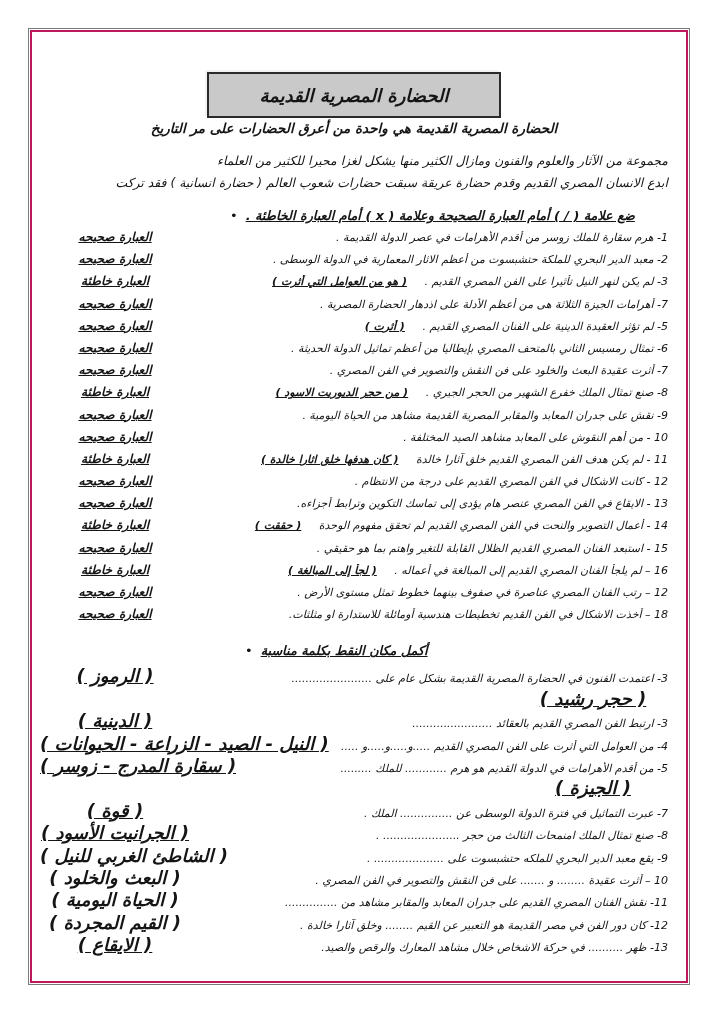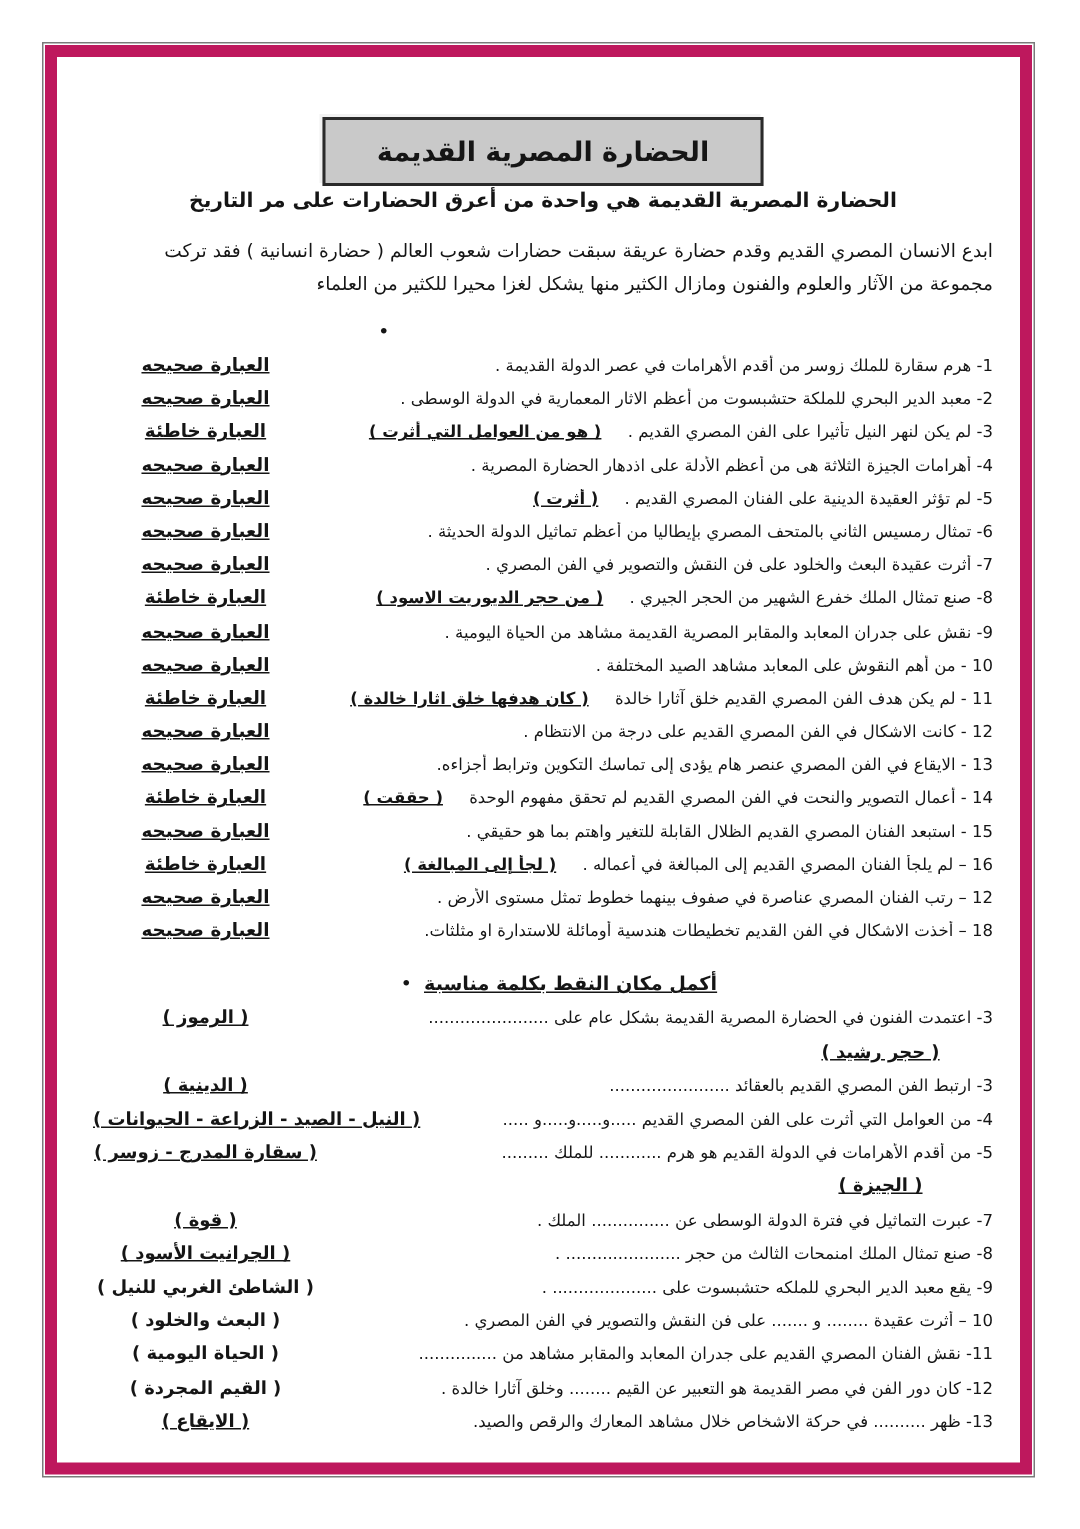--- a/index.html
+++ b/index.html
@@ -12,8 +12,8 @@
     border:1px solid #7a7a7a;box-sizing:border-box;background:#fff;
   }
   .frame-inner{
-    position:absolute;inset:1px;border:8px solid #be185d;box-sizing:border-box;
-    padding:12px 18px 8px 24px;direction:rtl;overflow:hidden;
+    position:absolute;inset:1px;border:2px solid #be185d;box-sizing:border-box;
+    padding:12px 18px 8px 8px;direction:rtl;overflow:hidden;font-style:italic;
   }
   .title-box{
     margin:28px auto 0;width:290px;height:42px;background:#c9c9c9;

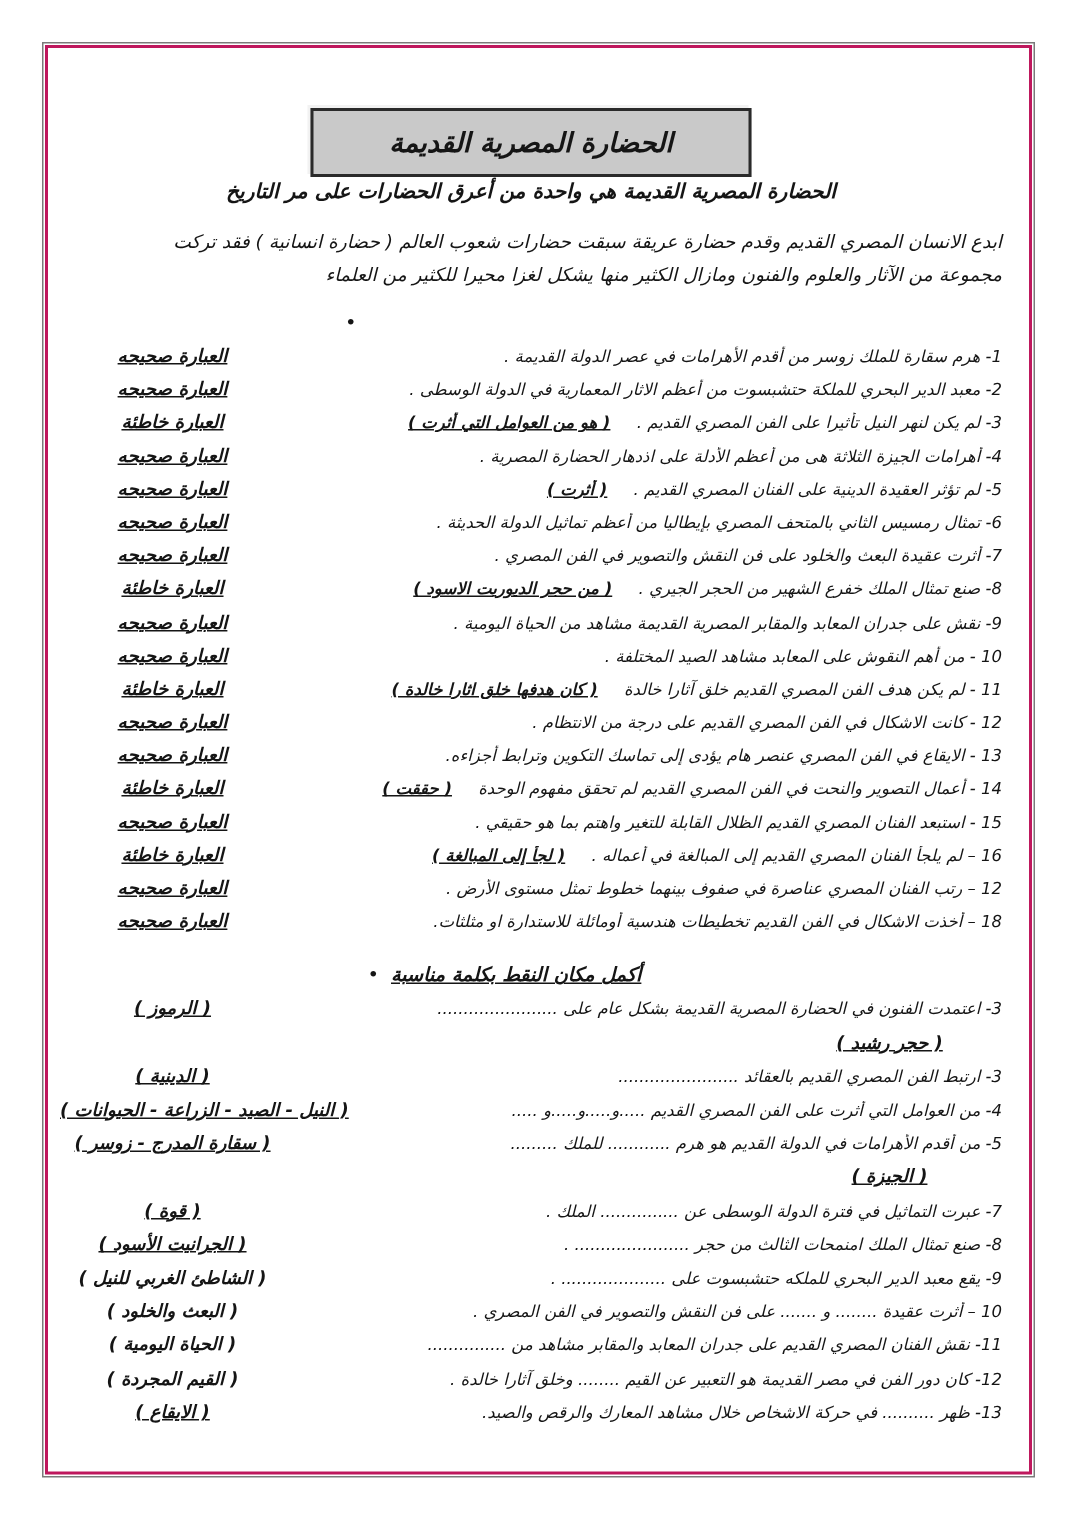--- a/index.html
+++ b/index.html
@@ -49,8 +49,8 @@
     <div class="subtitle">الحضارة المصرية القديمة هي واحدة من أعرق الحضارات على مر التاريخ</div>
 
     <div class="intro">
+      <div>مجموعة من الآثار والعلوم والفنون ومازال الكثير منها يشكل لغزا محيرا للكثير من العلماء</div>
       <div>ابدع الانسان المصري القديم وقدم حضارة عريقة سبقت حضارات شعوب العالم ( حضارة انسانية ) فقد تركت</div>
-      <div>مجموعة من الآثار والعلوم والفنون ومازال الكثير منها يشكل لغزا محيرا للكثير من العلماء</div>
     </div>
 
     <div class="sec-head">

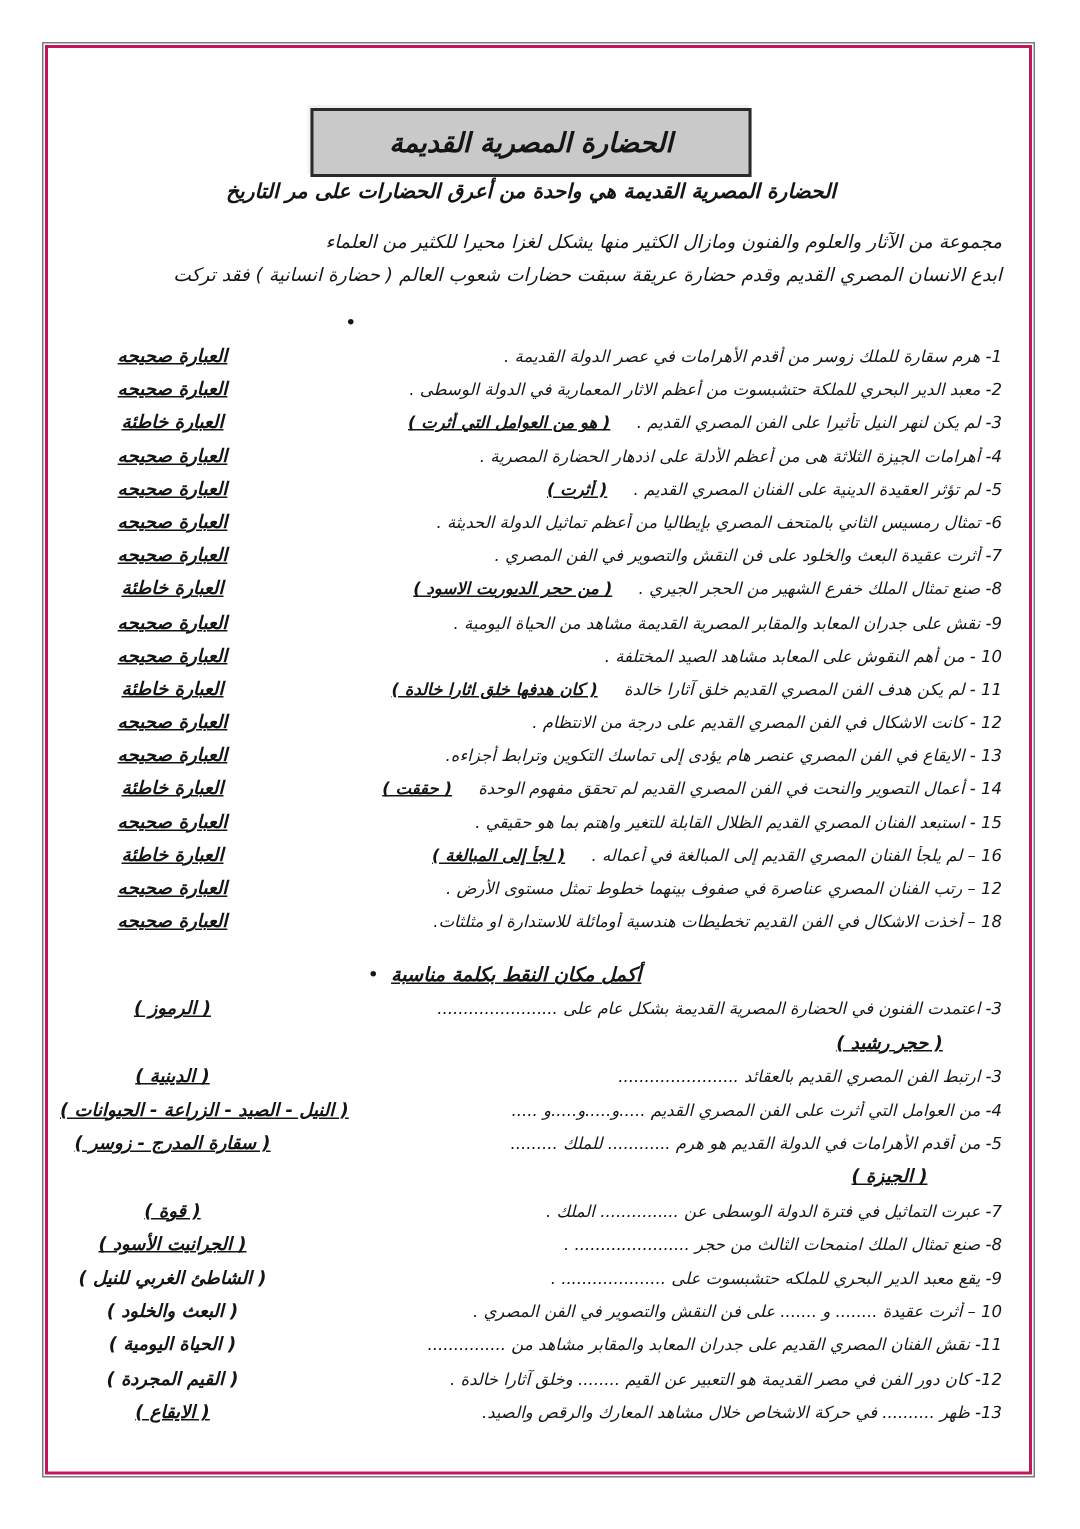--- a/index.html
+++ b/index.html
@@ -55,6 +55,7 @@
 
     <div class="sec-head">
       <span class="bullet mL1">•</span>
+      <span class="sec-head-text">ضع علامة ( / ) أمام العبارة الصحيحة وعلامة ( x ) أمام العبارة الخاطئة .</span>
     </div>
 
     <div class="qa-list">

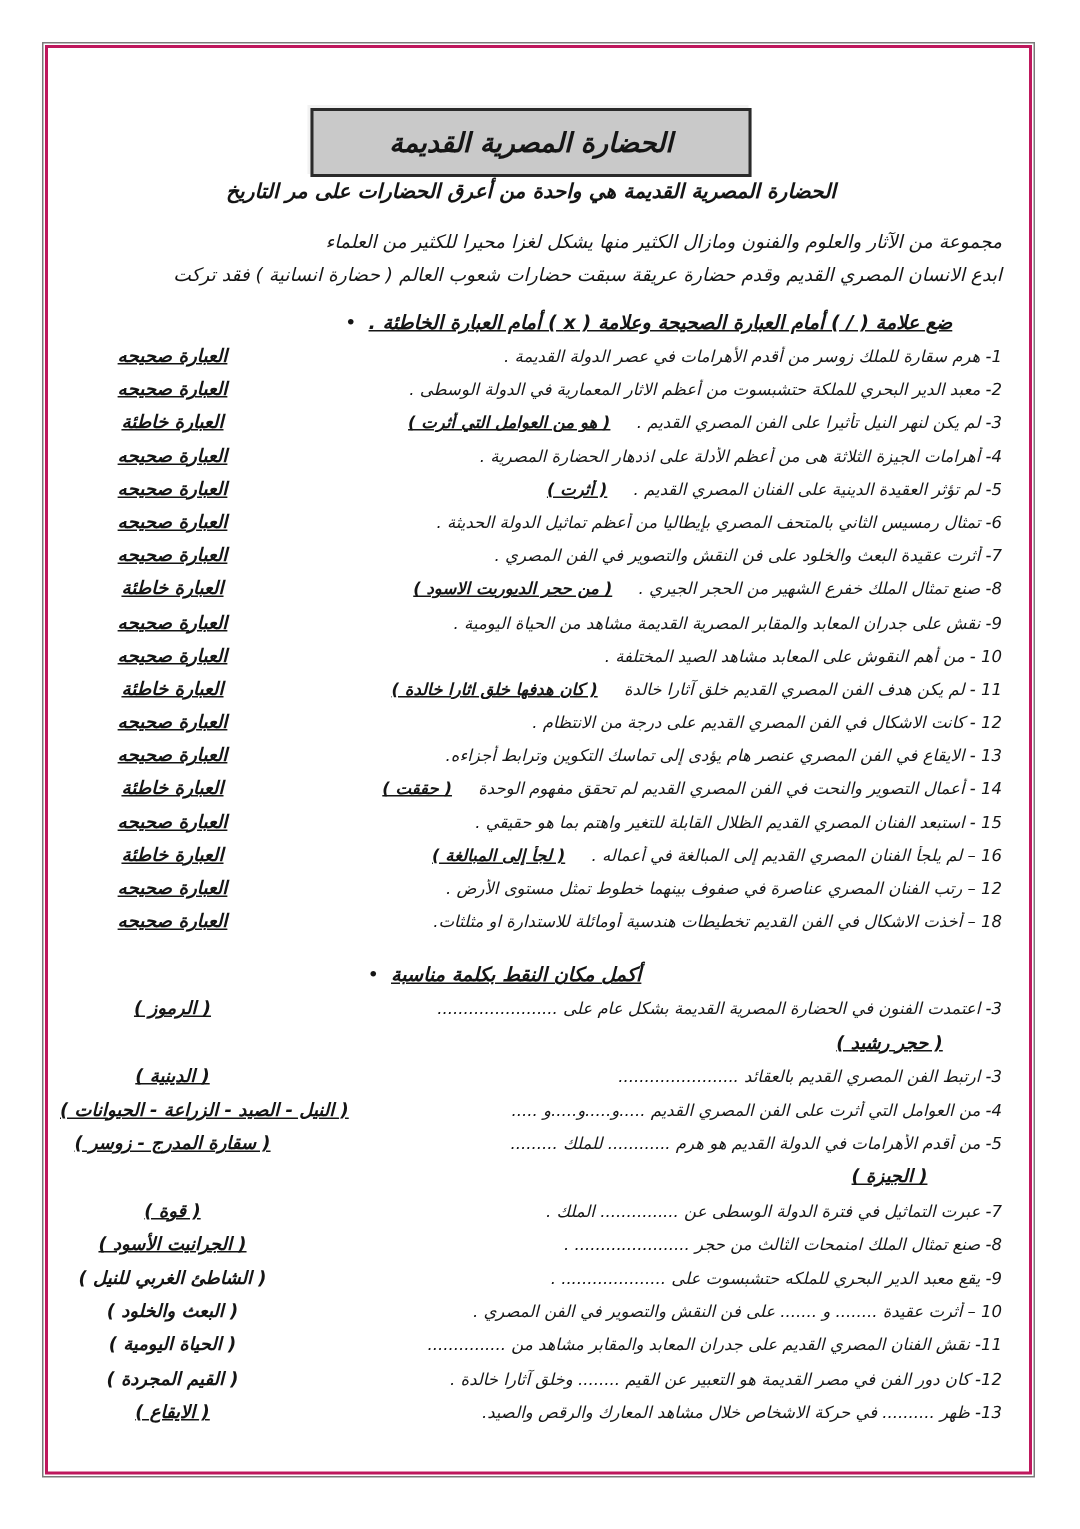--- a/index.html
+++ b/index.html
@@ -86,7 +86,7 @@
 
         <div class="row">
           <span class="q">
-            <span>4- أهرامات الجيزة الثلاثة هى من أعظم الأدلة على اذدهار الحضارة المصرية .</span>
+            <span>7- أهرامات الجيزة الثلاثة هى من أعظم الأدلة على اذدهار الحضارة المصرية .</span>
             
           </span>
           <span class="ans">العبارة صحيحه</span>

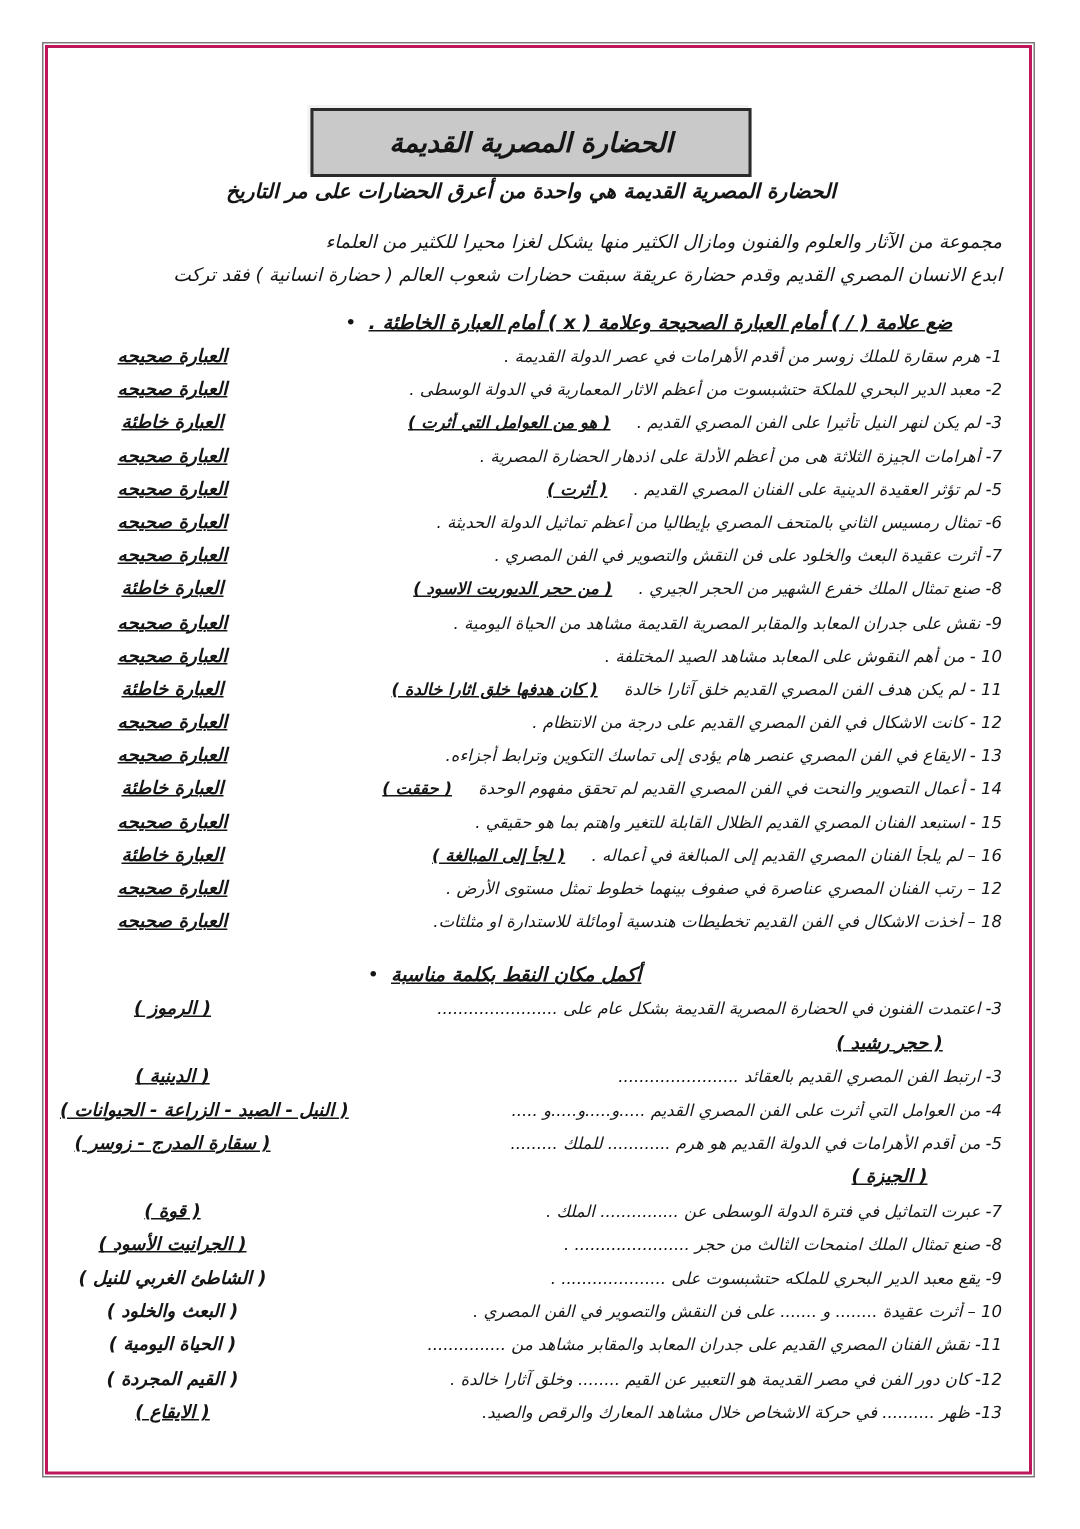--- a/index.html
+++ b/index.html
@@ -33,7 +33,7 @@
   .corr{font-weight:bold;text-decoration:underline;margin-inline-start:14px;}
   .ans{flex:0 0 150px;text-align:center;font-weight:bold;font-size:12.2px;text-decoration:underline;}
   .row2{display:flex;align-items:baseline;height:22.4px;}
-  .ans2{flex:0 0 auto;min-width:150px;text-align:center;font-weight:bold;font-size:12px;}
+  .ans2{flex:0 0 auto;min-width:150px;text-align:center;font-weight:bold;font-size:18px;}
   .ans2.u{text-decoration:underline;}
 </style>
 </head>

